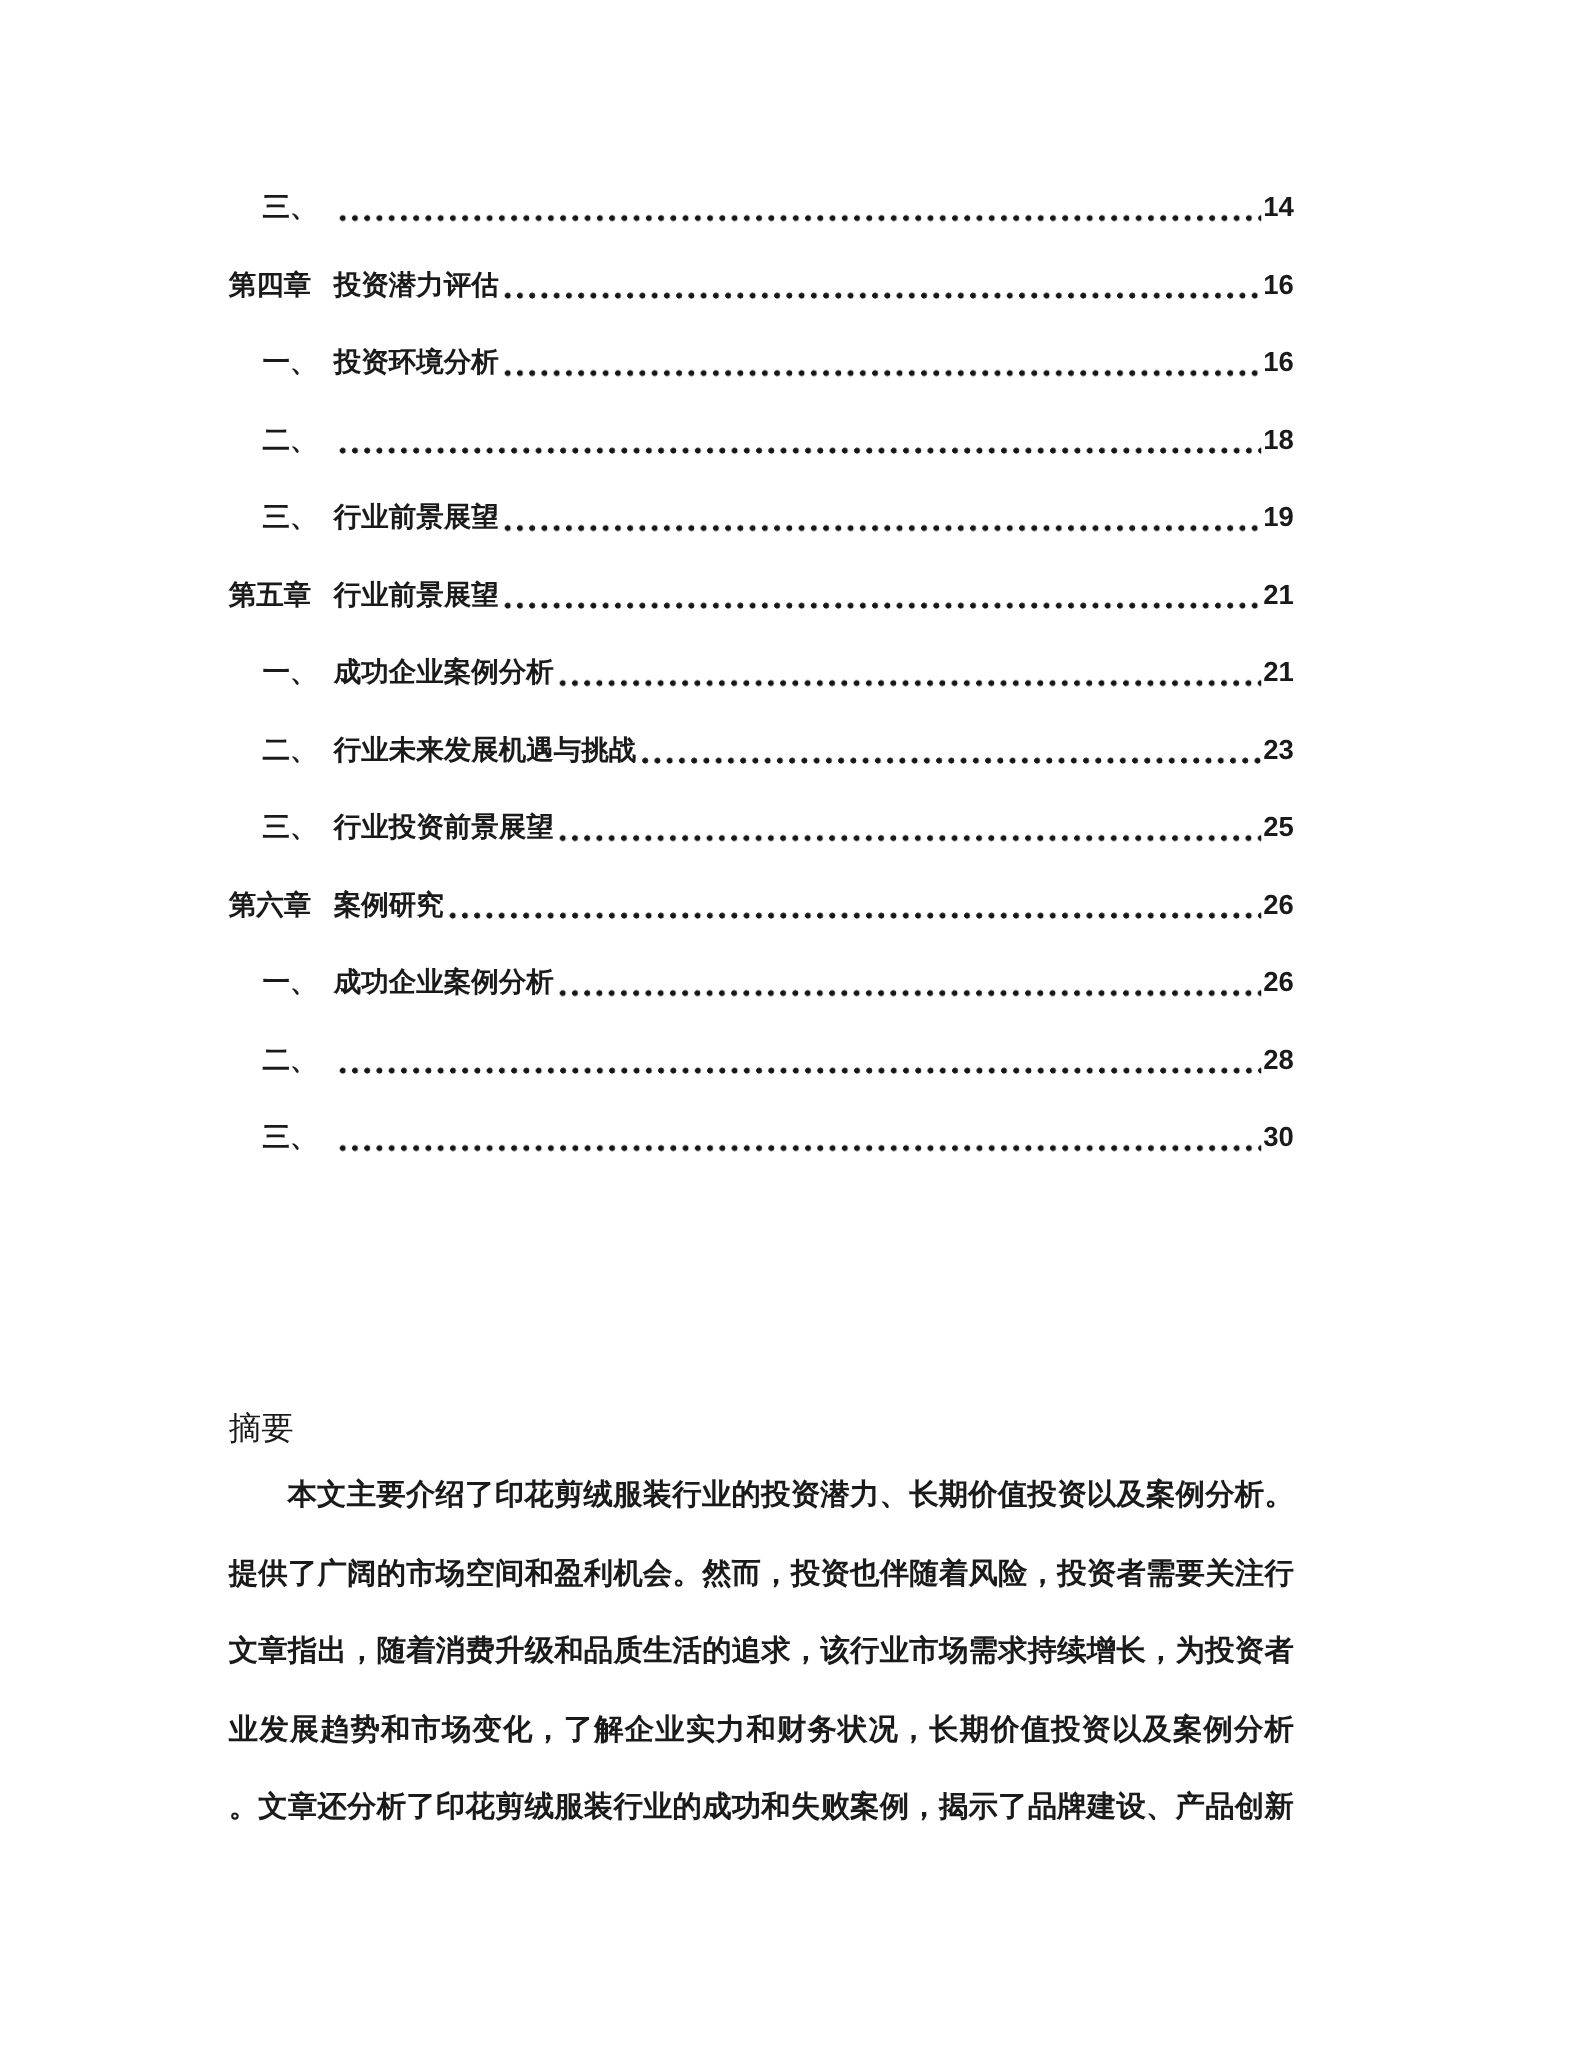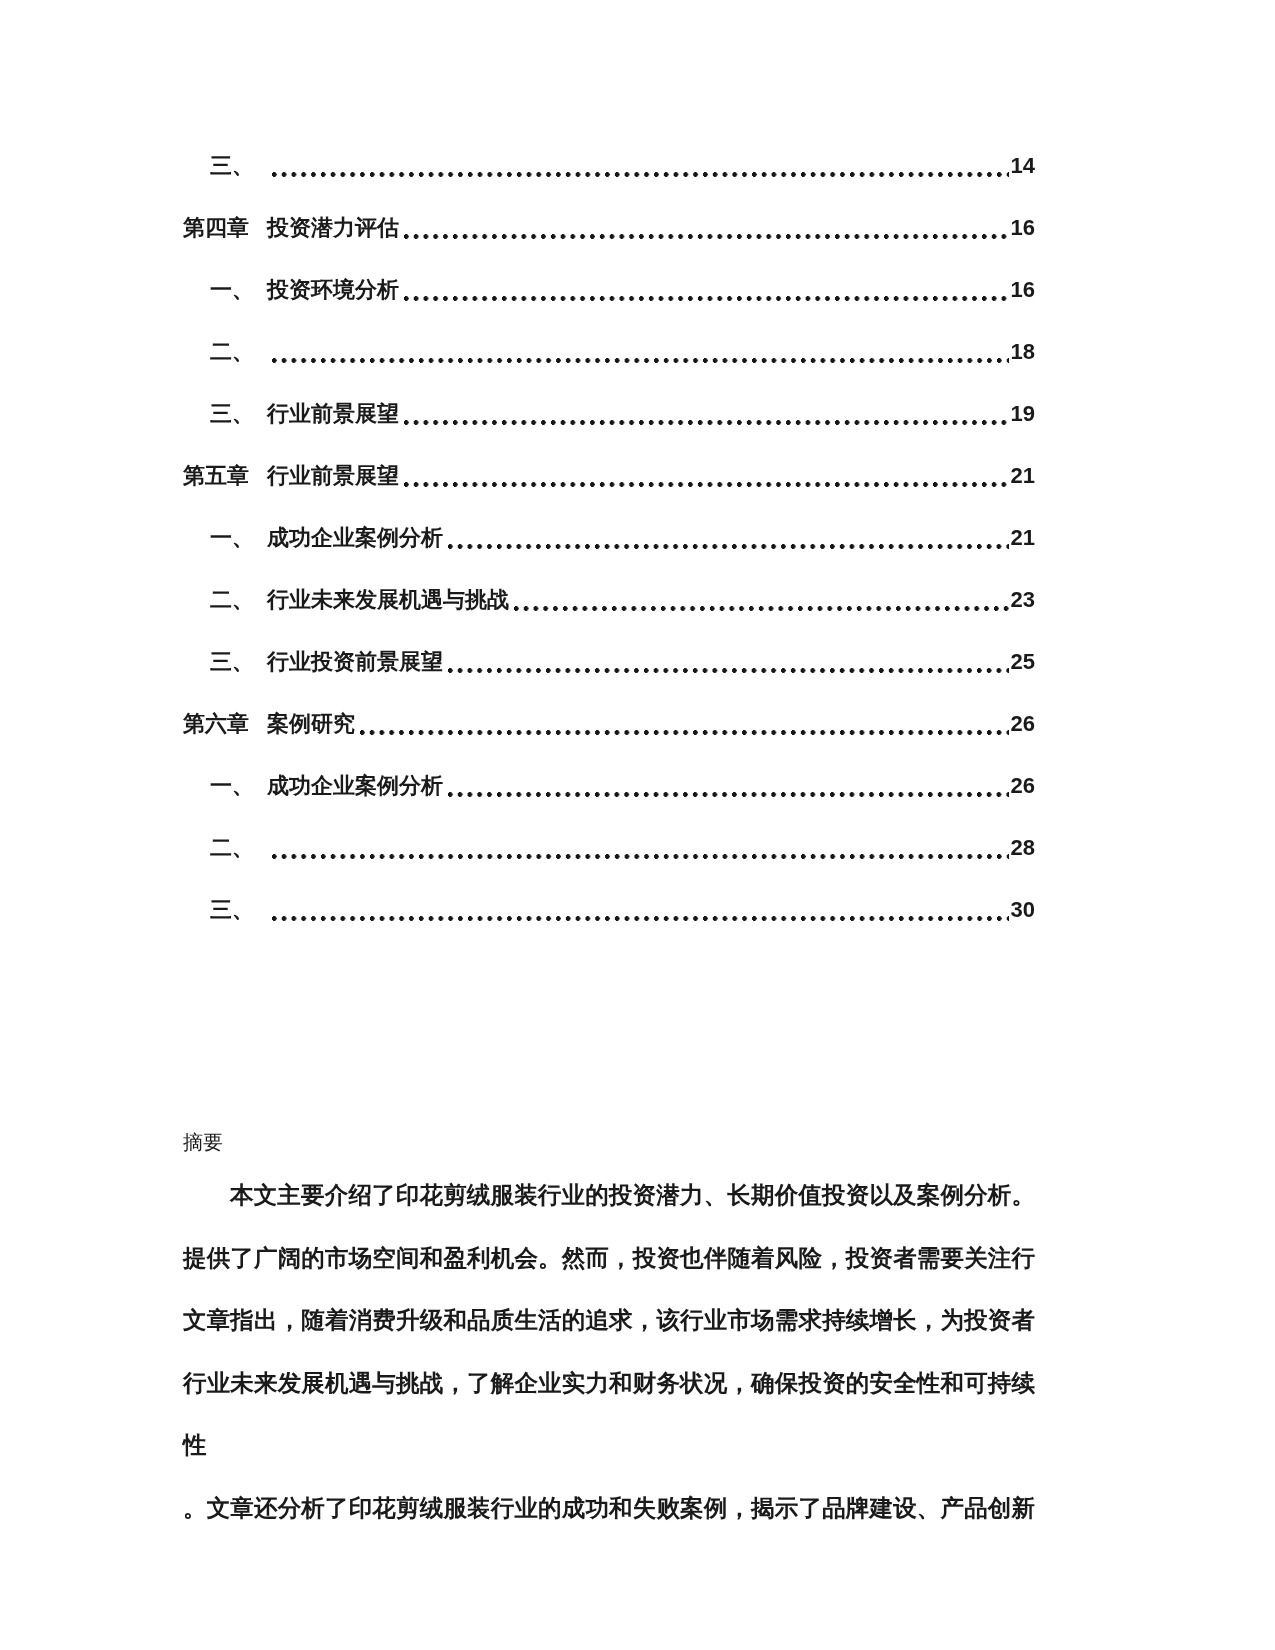--- a/index.html
+++ b/index.html
@@ -63,7 +63,7 @@
   
   .abstract-heading {
     margin-top: 184px;
-    font-size: 20px;
+    font-size: 26px;
     line-height: 34px;
     font-weight: 400;
   }

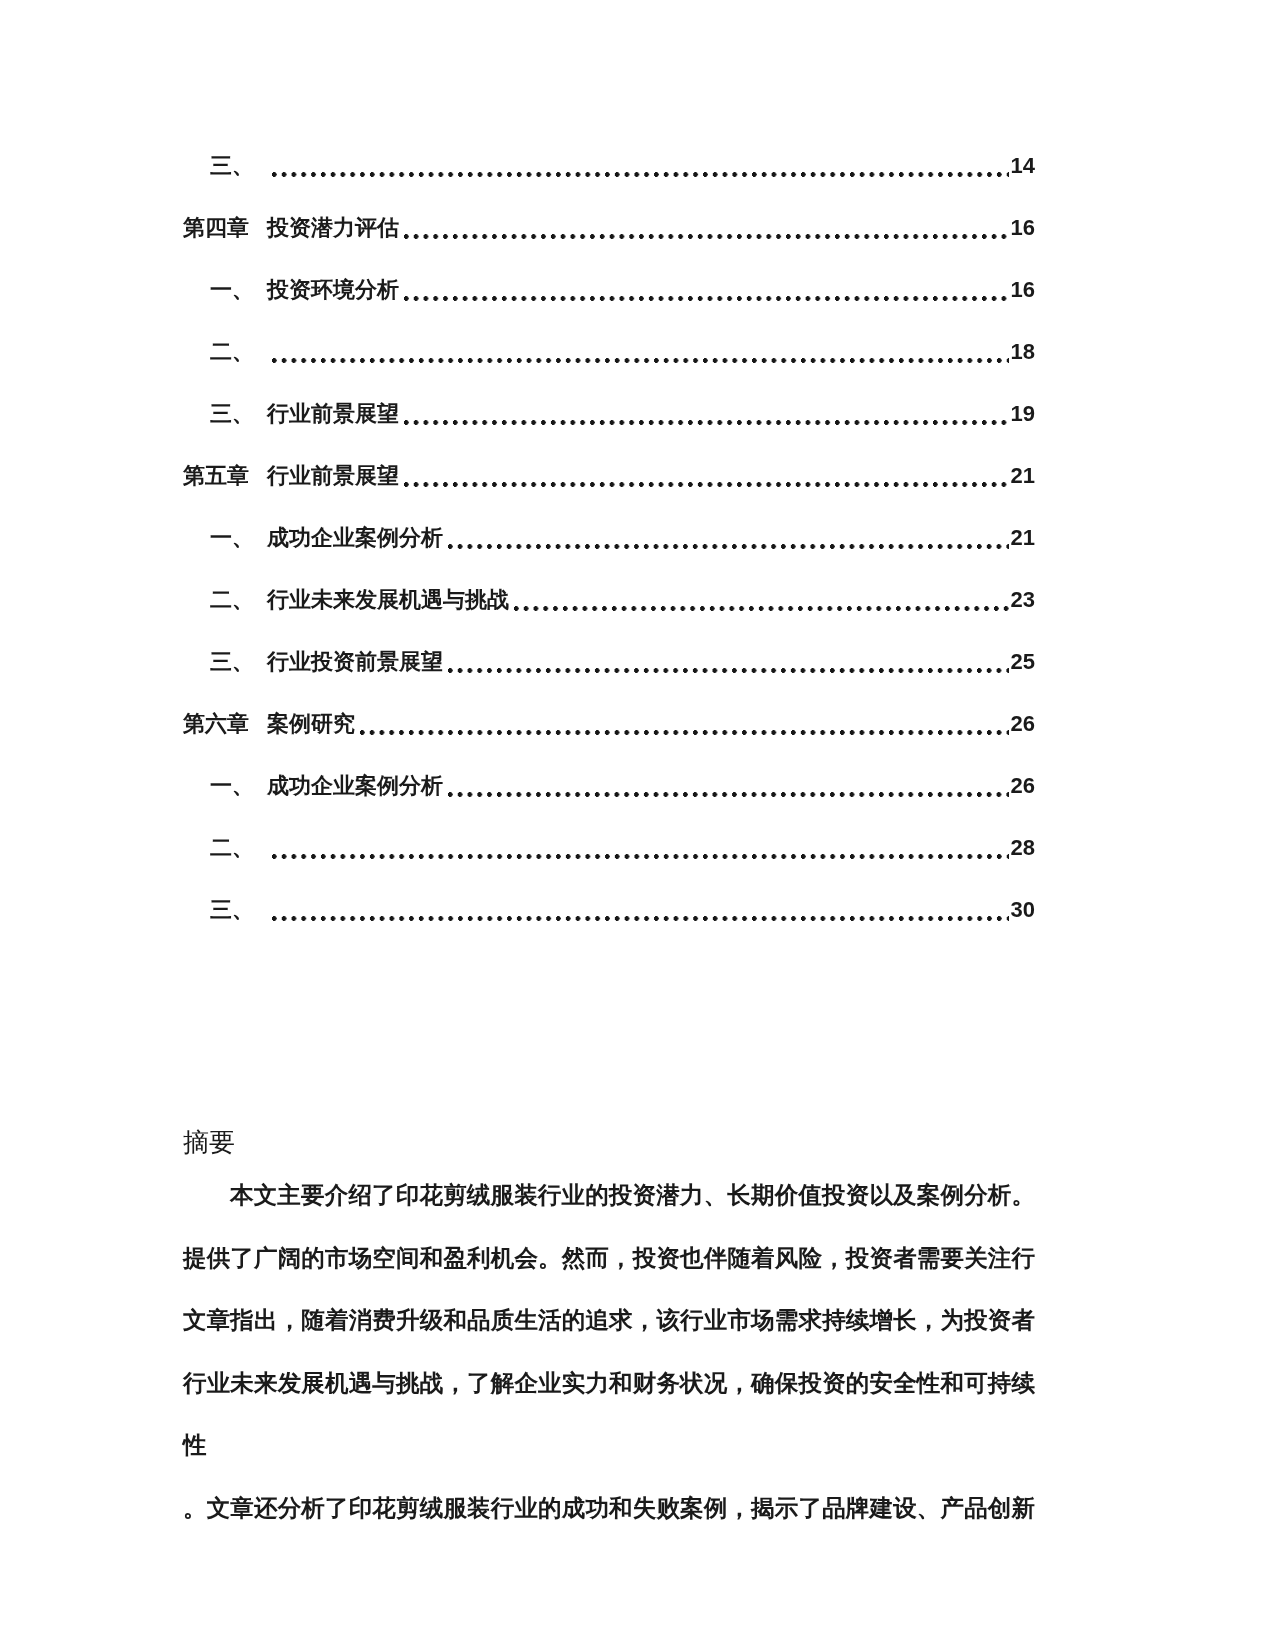--- a/index.html
+++ b/index.html
@@ -183,7 +183,7 @@
     <div class="abs-line indent">本文主要介绍了印花剪绒服装行业的投资潜力、长期价值投资以及案例分析。</div>
     <div class="abs-line">提供了广阔的市场空间和盈利机会。然而，投资也伴随着风险，投资者需要关注行</div>
     <div class="abs-line">文章指出，随着消费升级和品质生活的追求，该行业市场需求持续增长，为投资者</div>
-    <div class="abs-line">行业未来发展机遇与挑战，了解企业实力和财务状况，确保投资的安全性和可持续性</div>
+    <div class="abs-line">业发展趋势和市场变化，了解企业实力和财务状况，长期价值投资以及案例分析</div>
     <div class="abs-line">。文章还分析了印花剪绒服装行业的成功和失败案例，揭示了品牌建设、产品创新</div>
   </div>
 

